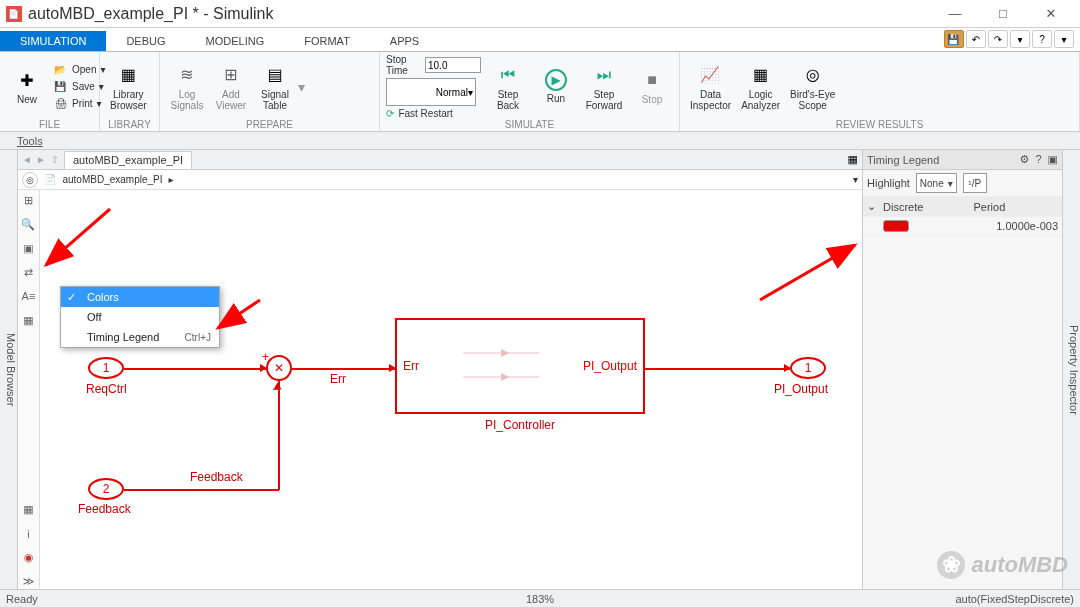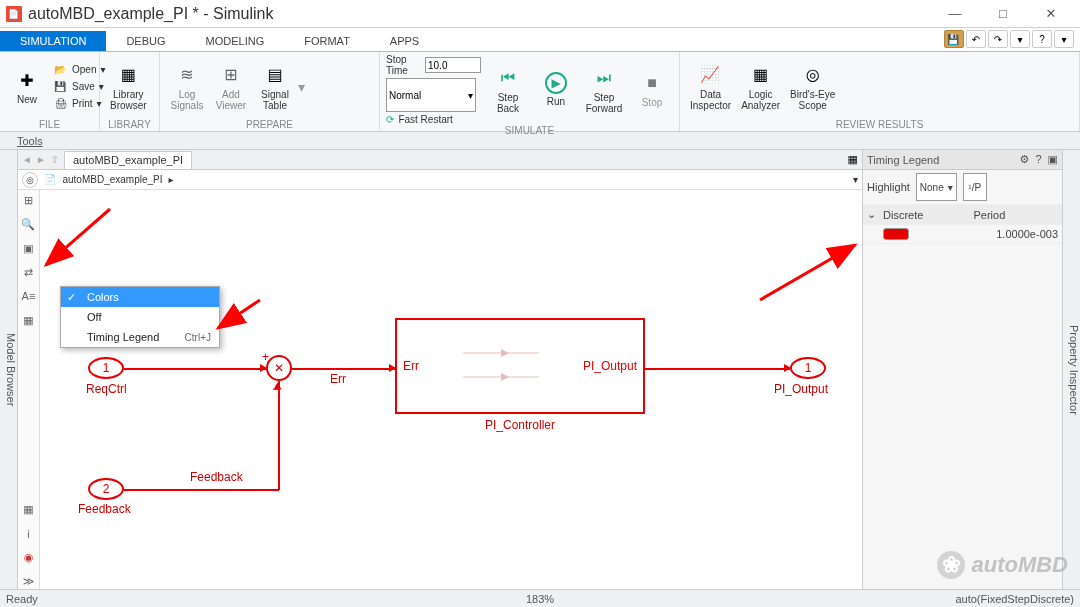--- a/index.html
+++ b/index.html
@@ -32,7 +32,7 @@
 .stopcol { display:flex; flex-direction:column; gap:2px; }
 .stoprow { display:flex; align-items:center; gap:4px; font-size:10px; color:#333;}
 .stopinput { width:56px; height:16px; border:1px solid #999; background:#fff; padding:0 2px; font-size:10px;}
-.dropdown { width:90px; height:34px; border:1px solid #999; background:#fff; font-size:10px; display:flex; align-items:center; padding:0 2px; justify-content:space-between;}
+.dropdown { width:90px; height:28px; border:1px solid #999; background:#fff; font-size:10px; display:flex; align-items:center; padding:0 2px; justify-content:flex-end;}
 
 .toolstrip { height:18px; background:#eef0f2; border-bottom:1px solid #ccc; padding:0 4px; font-size:11px; color:#555; display:flex; align-items:center;}
 

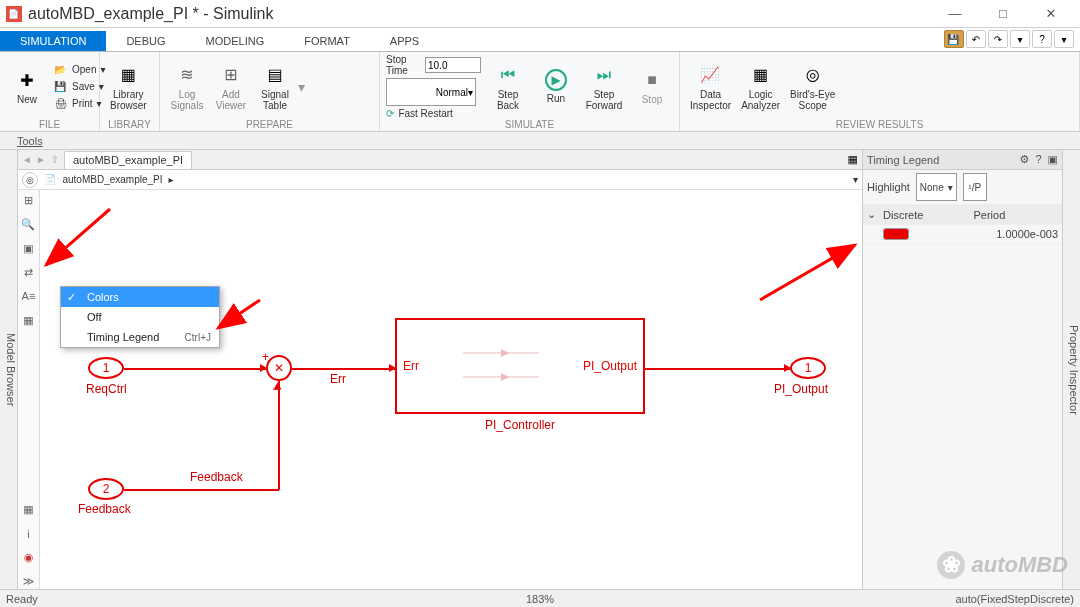--- a/index.html
+++ b/index.html
@@ -57,7 +57,7 @@
 .tp-head { height:20px; background:#e6e6e6; border-bottom:1px solid #ccc; display:flex; align-items:center; padding:0 4px; font-size:11px; color:#555; justify-content:space-between;}
 .tp-row { display:flex; align-items:center; gap:6px; padding:3px 4px; font-size:11px; color:#444; border-bottom:1px solid #eee;}
 .tp-color { width:26px; height:12px; background:#e60000; border:1px solid #999; border-radius:3px;}
-.tp-sel { height:28px; border:1px solid #999; background:#fff; font-size:10px; display:flex; align-items:center; padding:0 3px; gap:4px;}
+.tp-sel { height:20px; border:1px solid #999; background:#fff; font-size:10px; display:flex; align-items:center; padding:0 3px; gap:4px;}
 
 .statusbar { height:18px; background:#eef0f2; border-top:1px solid #ccc; display:flex; align-items:center; font-size:11px; color:#555; position:relative;}
 .statusbar .left { padding-left:6px;}

